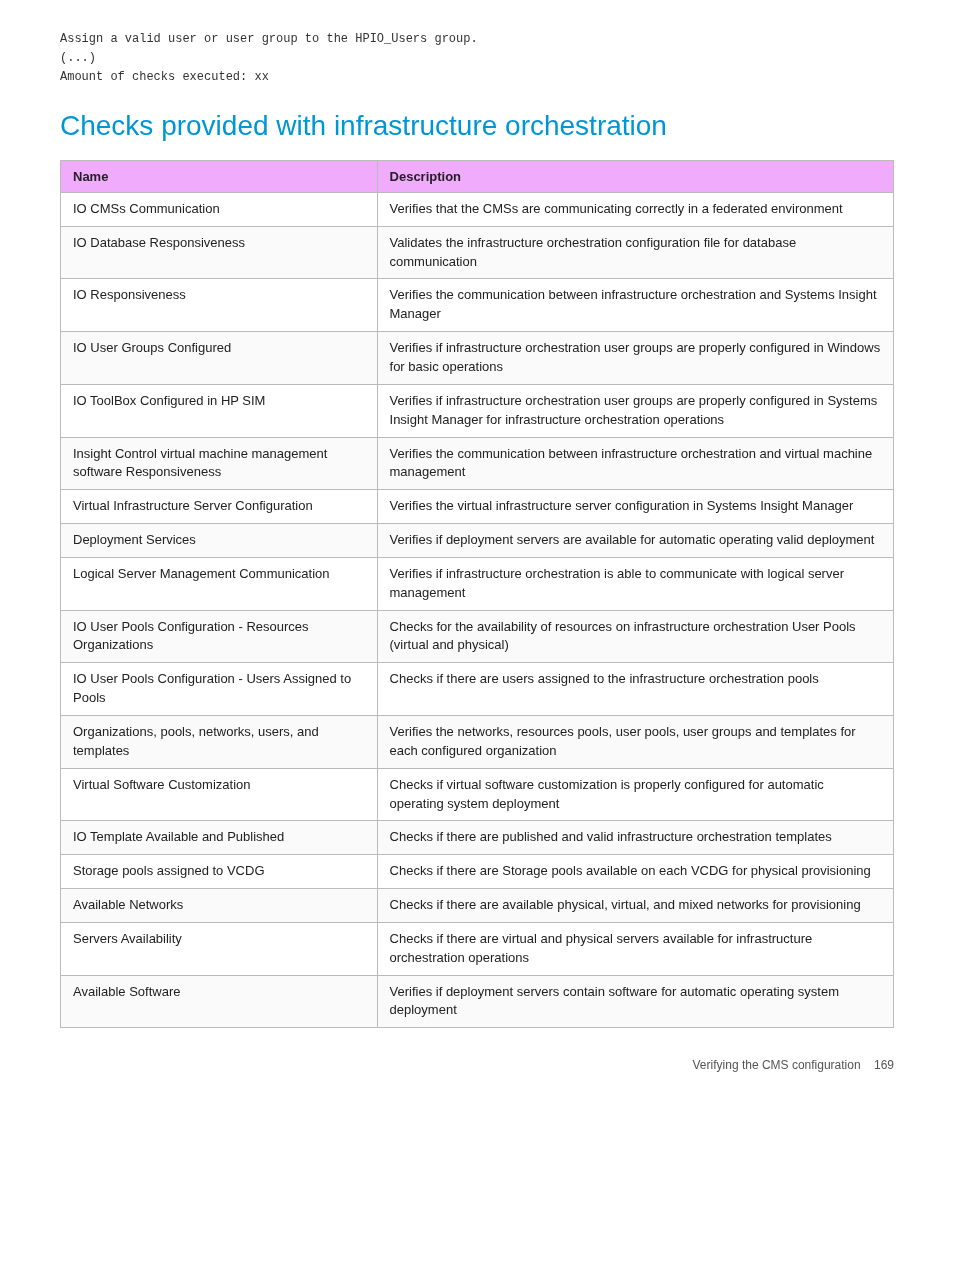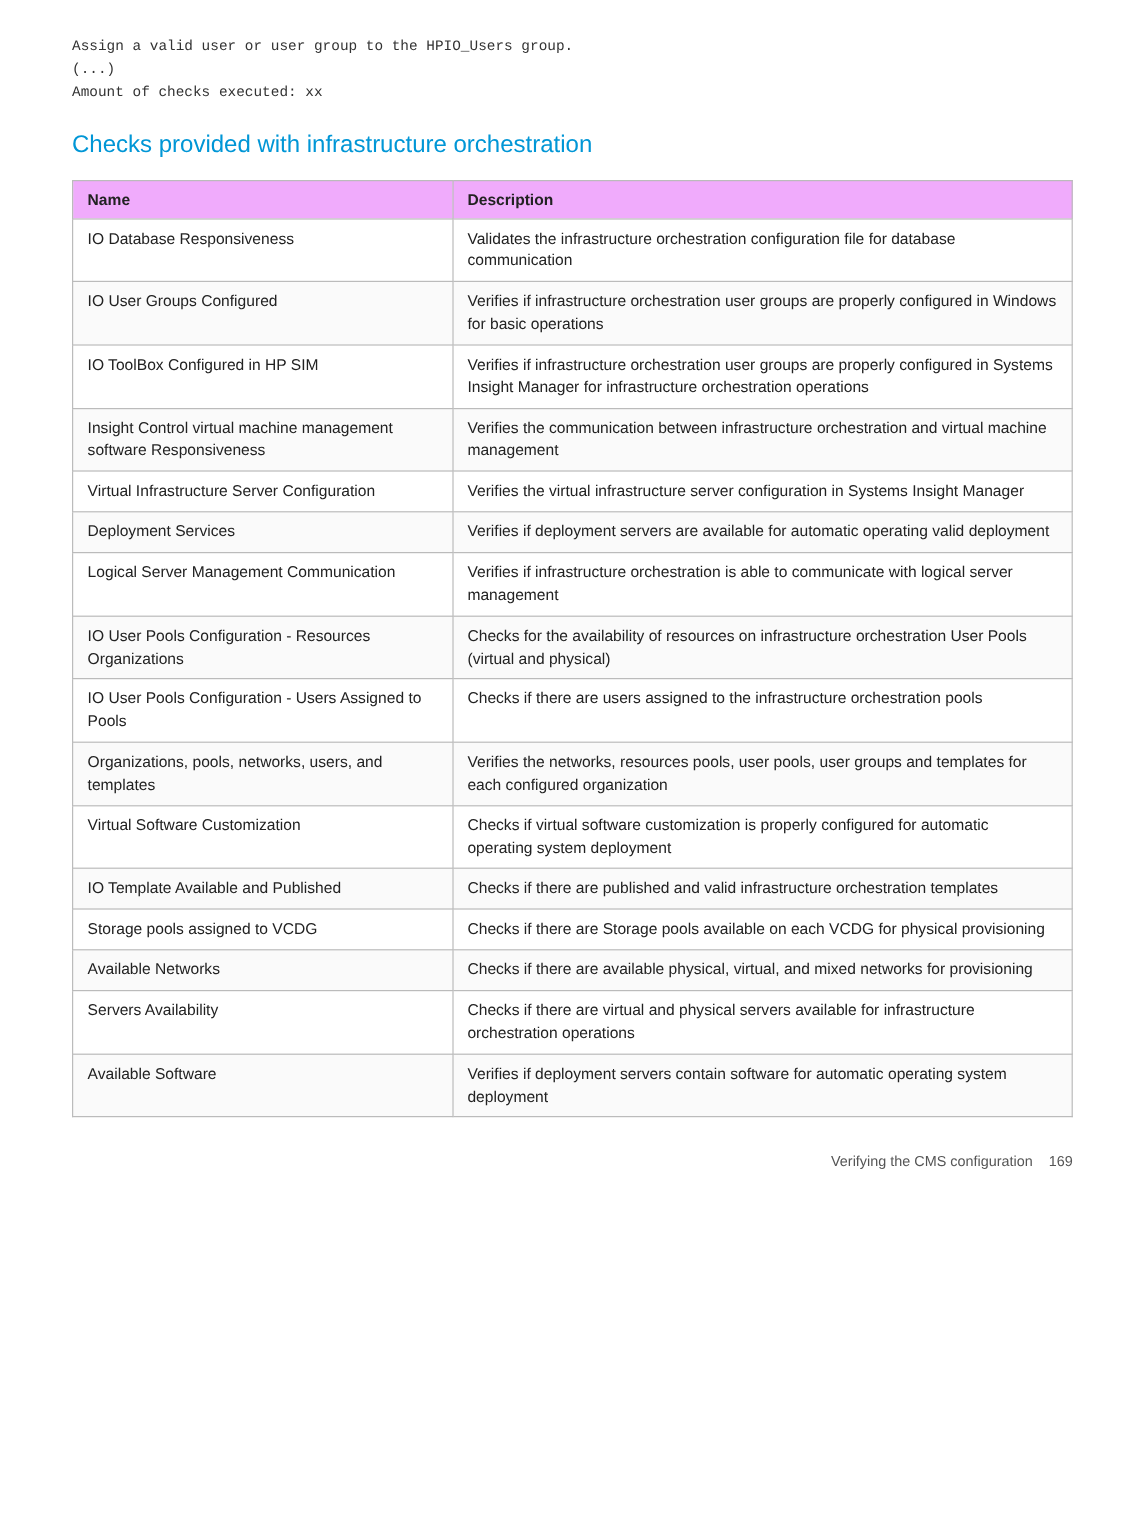--- a/index.html
+++ b/index.html
@@ -21,7 +21,7 @@
     }
     .section-title {
       color: #0096d6;
-      font-size: 20px;
+      font-size: 28px;
       font-weight: normal;
       margin-bottom: 16px;
       line-height: 1.3;

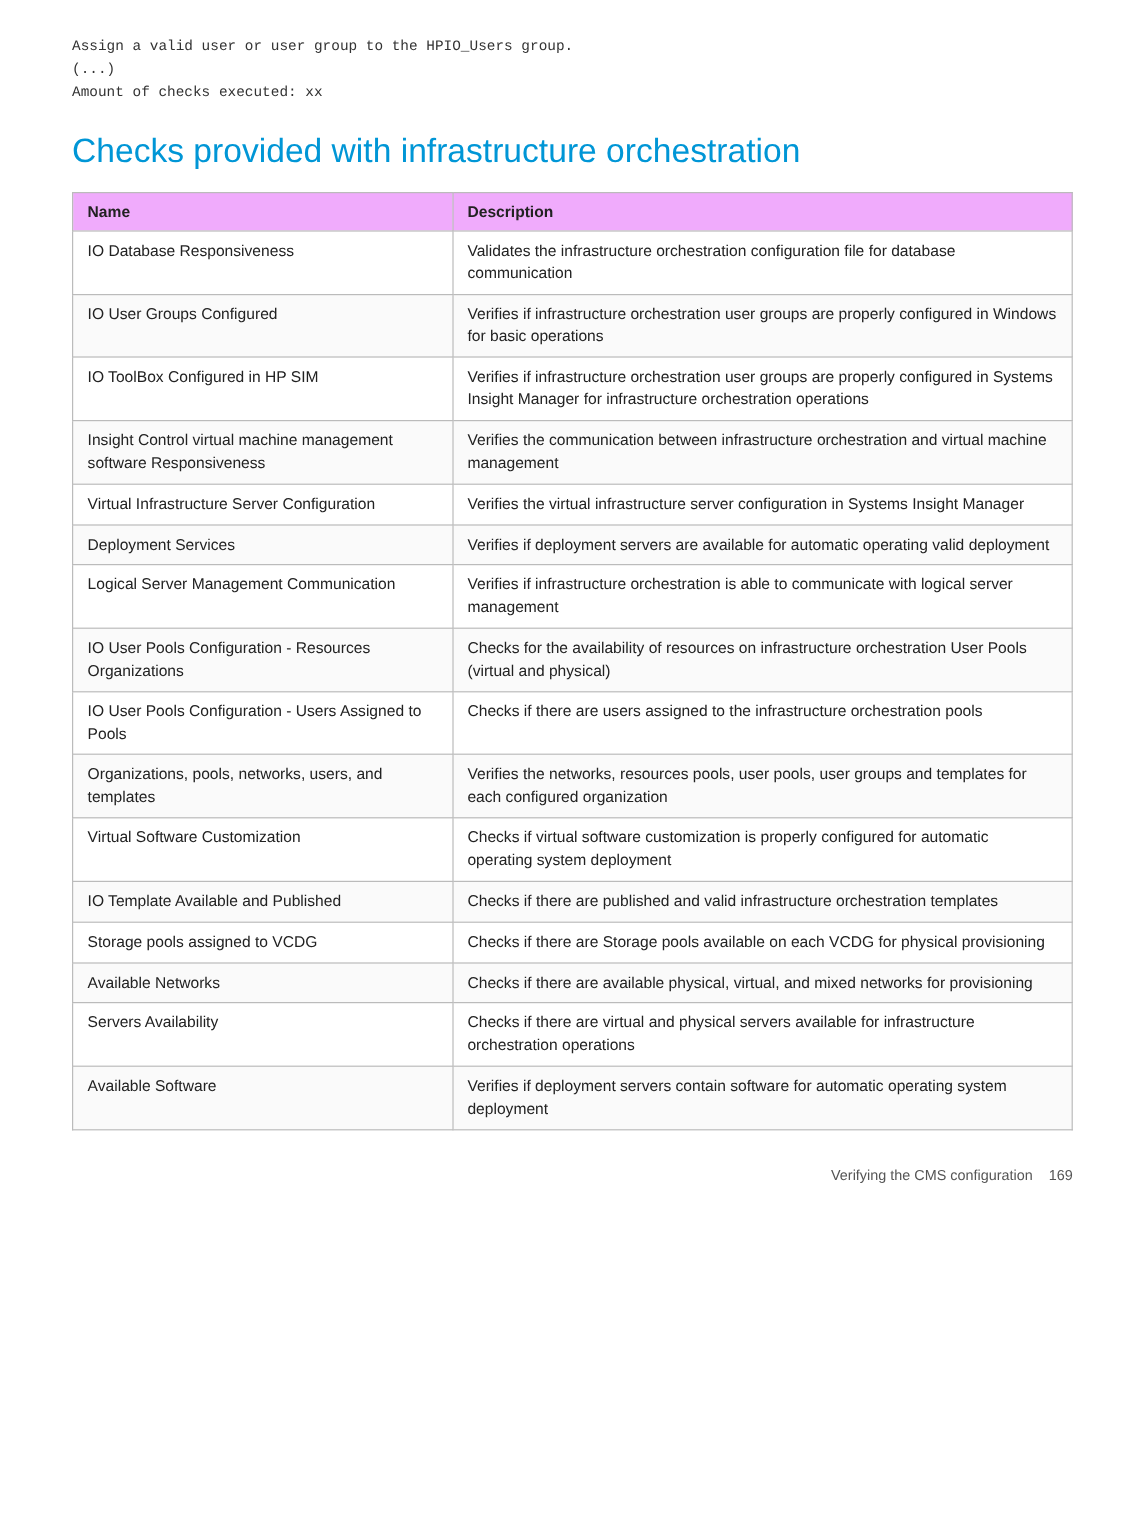--- a/index.html
+++ b/index.html
@@ -81,6 +81,10 @@
     </tr>
   </thead>
   <tbody id="table-body">
+  <tr>
+        <td class="col-name">IO CMSs Communication</td>
+        <td class="col-desc">Verifies that the CMSs are communicating correctly in a federated environment</td>
+      </tr>
       <tr>
         <td class="col-name">IO Database Responsiveness</td>
         <td class="col-desc">Validates the infrastructure orchestration configuration file for database communication</td>

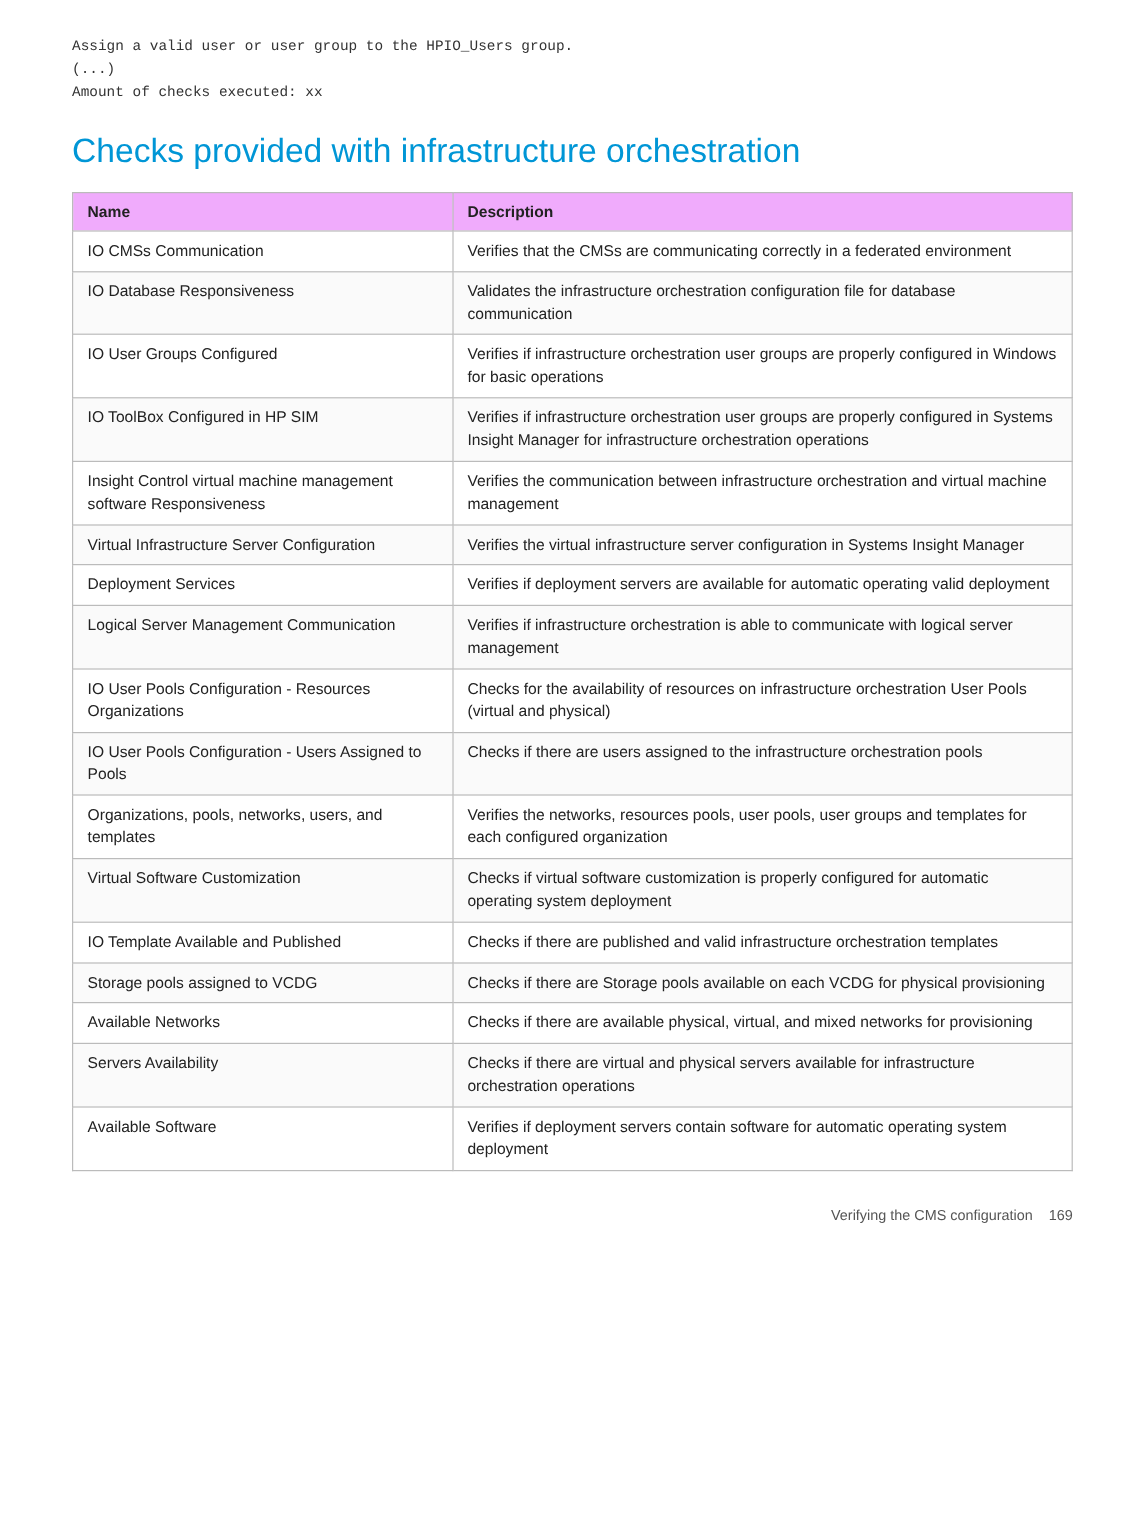--- a/index.html
+++ b/index.html
@@ -90,6 +90,10 @@
         <td class="col-desc">Validates the infrastructure orchestration configuration file for database communication</td>
       </tr>
       <tr>
+        <td class="col-name">IO Responsiveness</td>
+        <td class="col-desc">Verifies the communication between infrastructure orchestration and Systems Insight Manager</td>
+      </tr>
+      <tr>
         <td class="col-name">IO User Groups Configured</td>
         <td class="col-desc">Verifies if infrastructure orchestration user groups are properly configured in Windows for basic operations</td>
       </tr>

